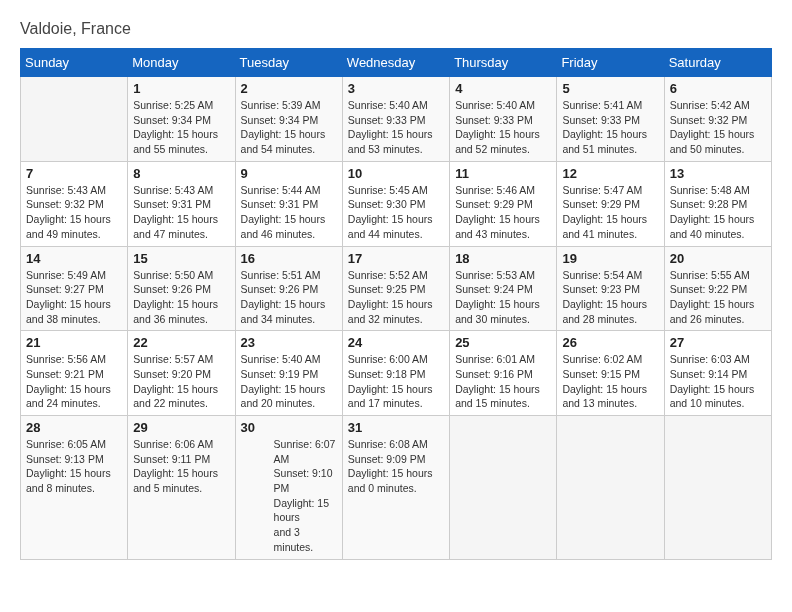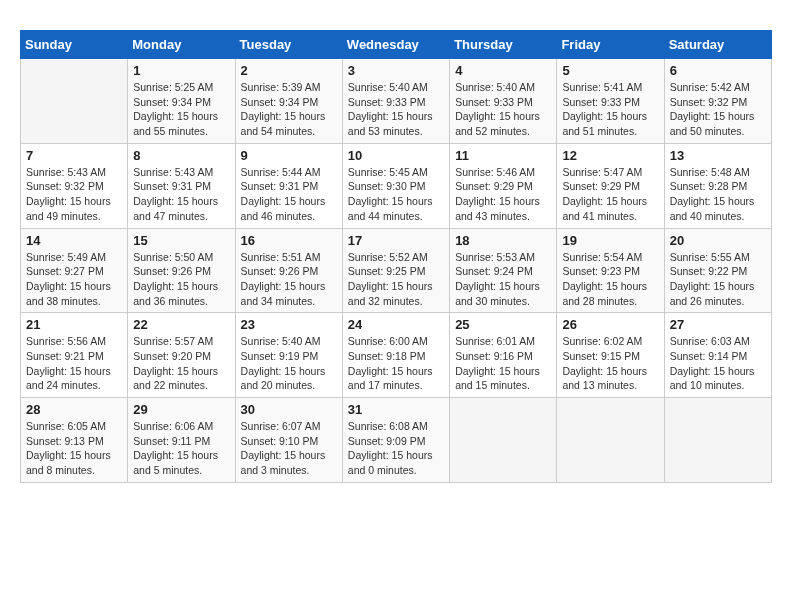--- a/index.html
+++ b/index.html
@@ -86,6 +86,7 @@
 
 <div class="header">
   <div class="title-area">
+    <div class="location-title">Valdoie, France</div>
   </div>
 </div>
 

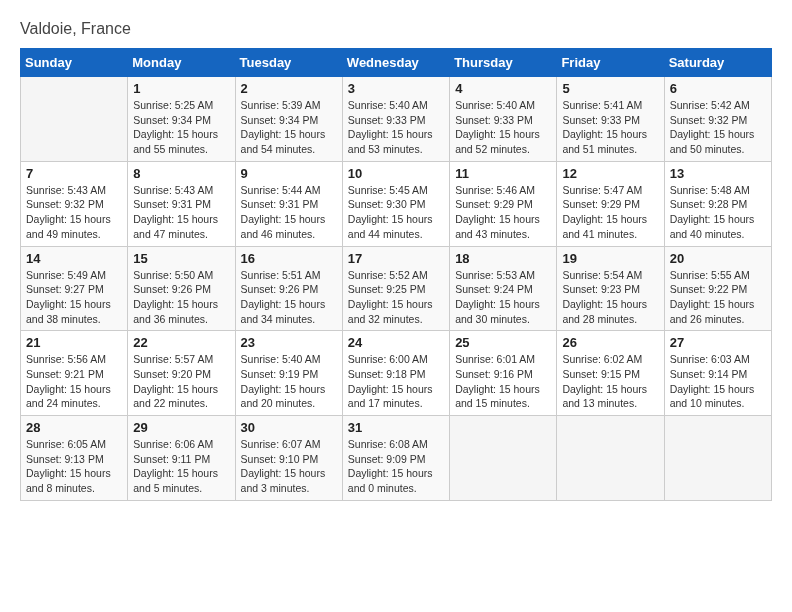--- a/index.html
+++ b/index.html
@@ -48,7 +48,7 @@
       padding: 6px 4px;
       text-align: left;
       font-size: 13px;
-      font-weight: bold;
+      font-weight: normal;
       border: 1px solid #1565C0;
     }
     tbody tr td {

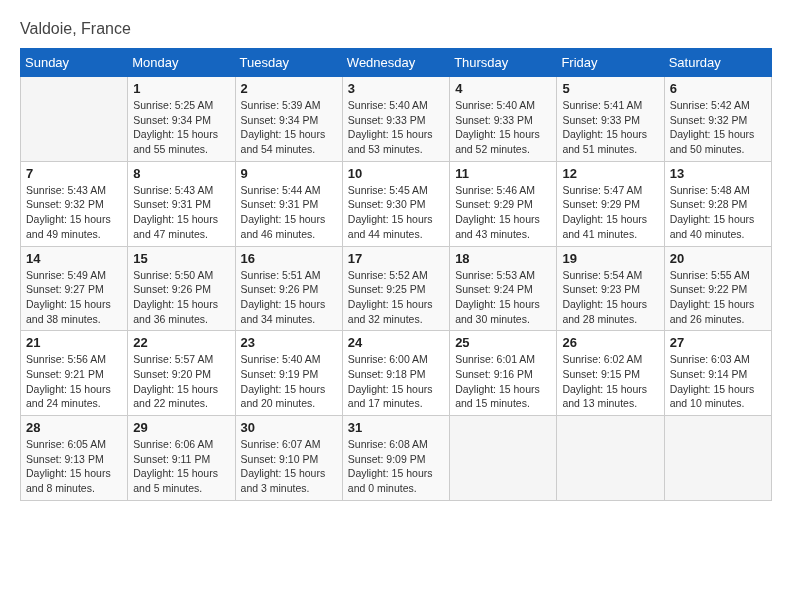--- a/index.html
+++ b/index.html
@@ -318,7 +318,7 @@
         </td>
         <td>
           <span class="day-number">30</span>
-          <div class="day-info" style="white-space: pre-line;">Sunrise: 6:07 AM
+          <div class="day-info" style="white-space: pre-line; margin-left: 33px;">Sunrise: 6:07 AM
 Sunset: 9:10 PM
 Daylight: 15 hours
 and 3 minutes.</div>

